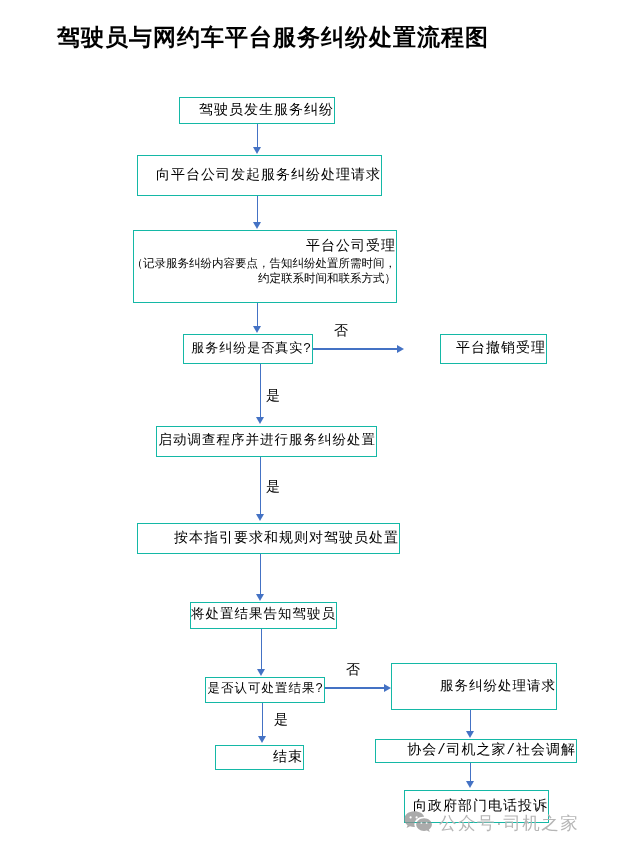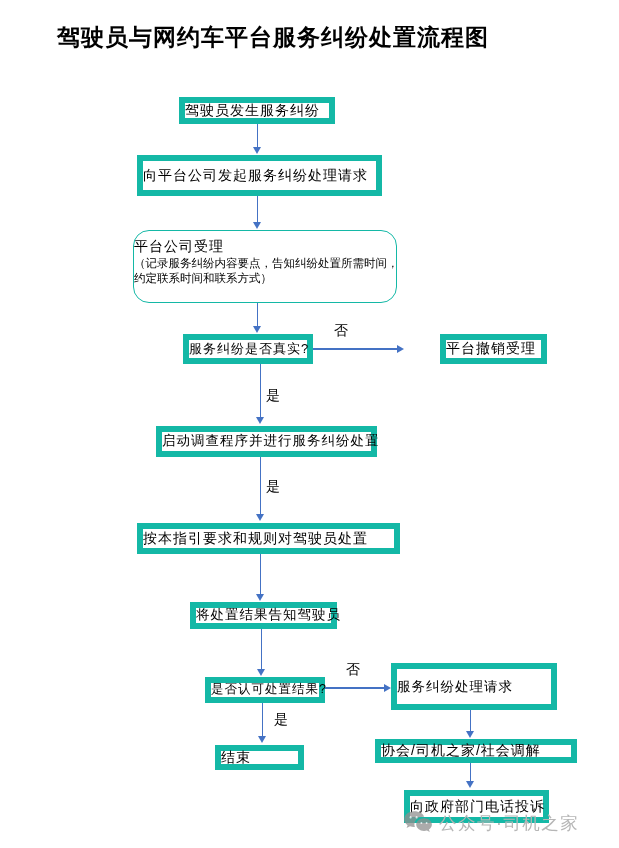--- a/index.html
+++ b/index.html
@@ -14,10 +14,11 @@
     font-size:23px; font-weight:bold; letter-spacing:1px; white-space:nowrap;
   }
   .box {
-    position:absolute; border:6px solid #14b8a6; background:#fff;
-    display:flex; flex-direction:column; align-items:flex-start; justify-content:center;
+    position:absolute; border:1px solid #14b8a6; background:#fff;
+    display:flex; flex-direction:column; align-items:flex-end; justify-content:center;
     text-align:center; font-size:14px; letter-spacing:1px; line-height:1.25;
     white-space:nowrap;
+    font-family:Liberation Mono, monospace;
   }
   .box.thick { border-width:1.5px; }
   .box.top-align { justify-content:flex-start; padding-top:7px;border-radius:16px; }

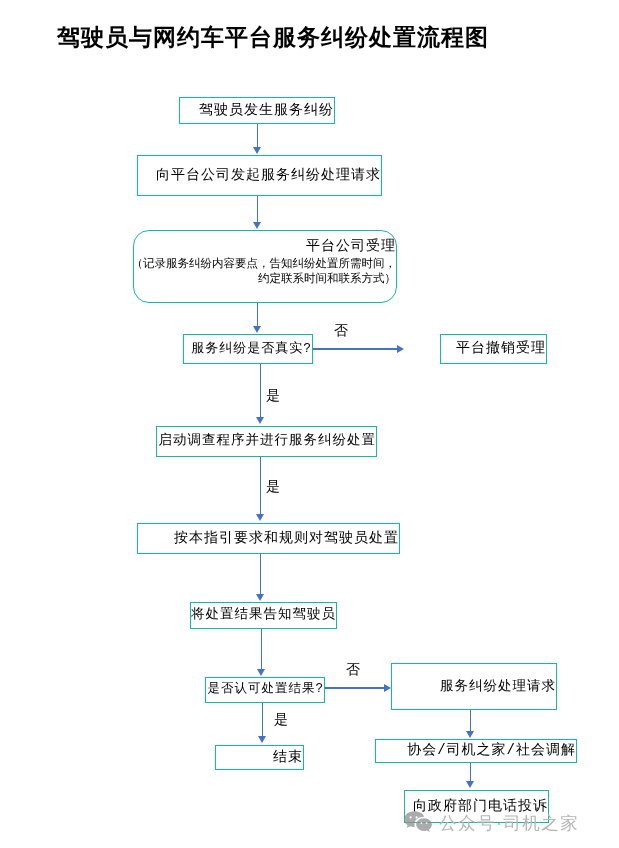--- a/index.html
+++ b/index.html
@@ -21,7 +21,7 @@
     font-family:Liberation Mono, monospace;
   }
   .box.thick { border-width:1.5px; }
-  .box.top-align { justify-content:flex-start; padding-top:7px;border-radius:16px; }
+  .box.top-align { justify-content:flex-start; padding-top:7px; }
   .note { font-size:11.5px; letter-spacing:0; line-height:15px; }
   .vline { position:absolute; width:1.5px; background:#4472C4; }
   .hline { position:absolute; height:1.5px; background:#4472C4; }

